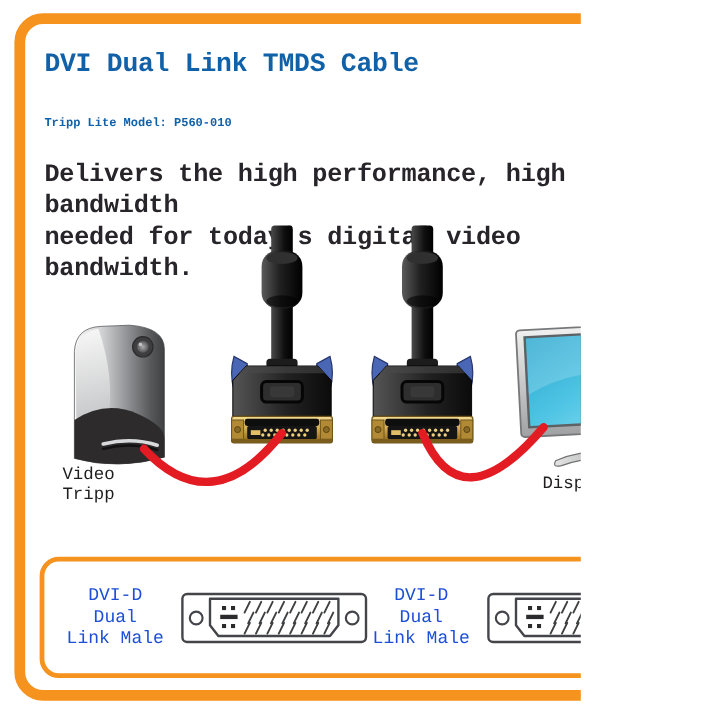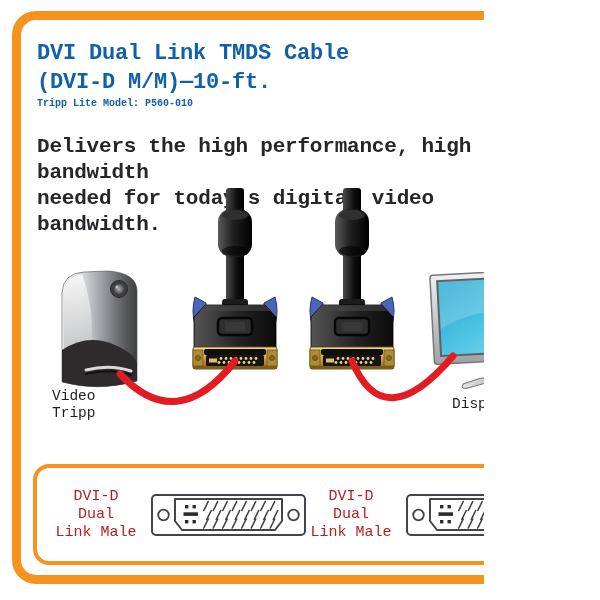--- a/index.html
+++ b/index.html
@@ -61,7 +61,6 @@
 
   <h1 class="title">
     <span>DVI Dual Link TMDS Cable</span>
-    <span>(DVI-D M/M)—10-ft.</span>
   </h1>
 
   <div class="model">Tripp Lite Model: P560-010</div>

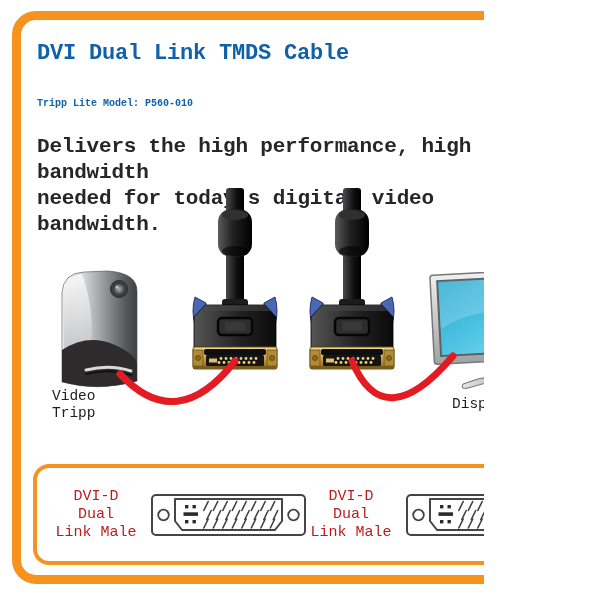--- a/index.html
+++ b/index.html
@@ -48,7 +48,7 @@
   }
   .pair{display:flex;align-items:center;gap:10px;}
   .plabel{
-    width:88px;text-align:center;color:#b91c1c;font-size:15px;line-height:18px;
+    width:88px;text-align:center;color:#1d4ed8;font-size:15px;line-height:18px;
   }
   .plabel span{display:block;}
   .face{display:block;}

